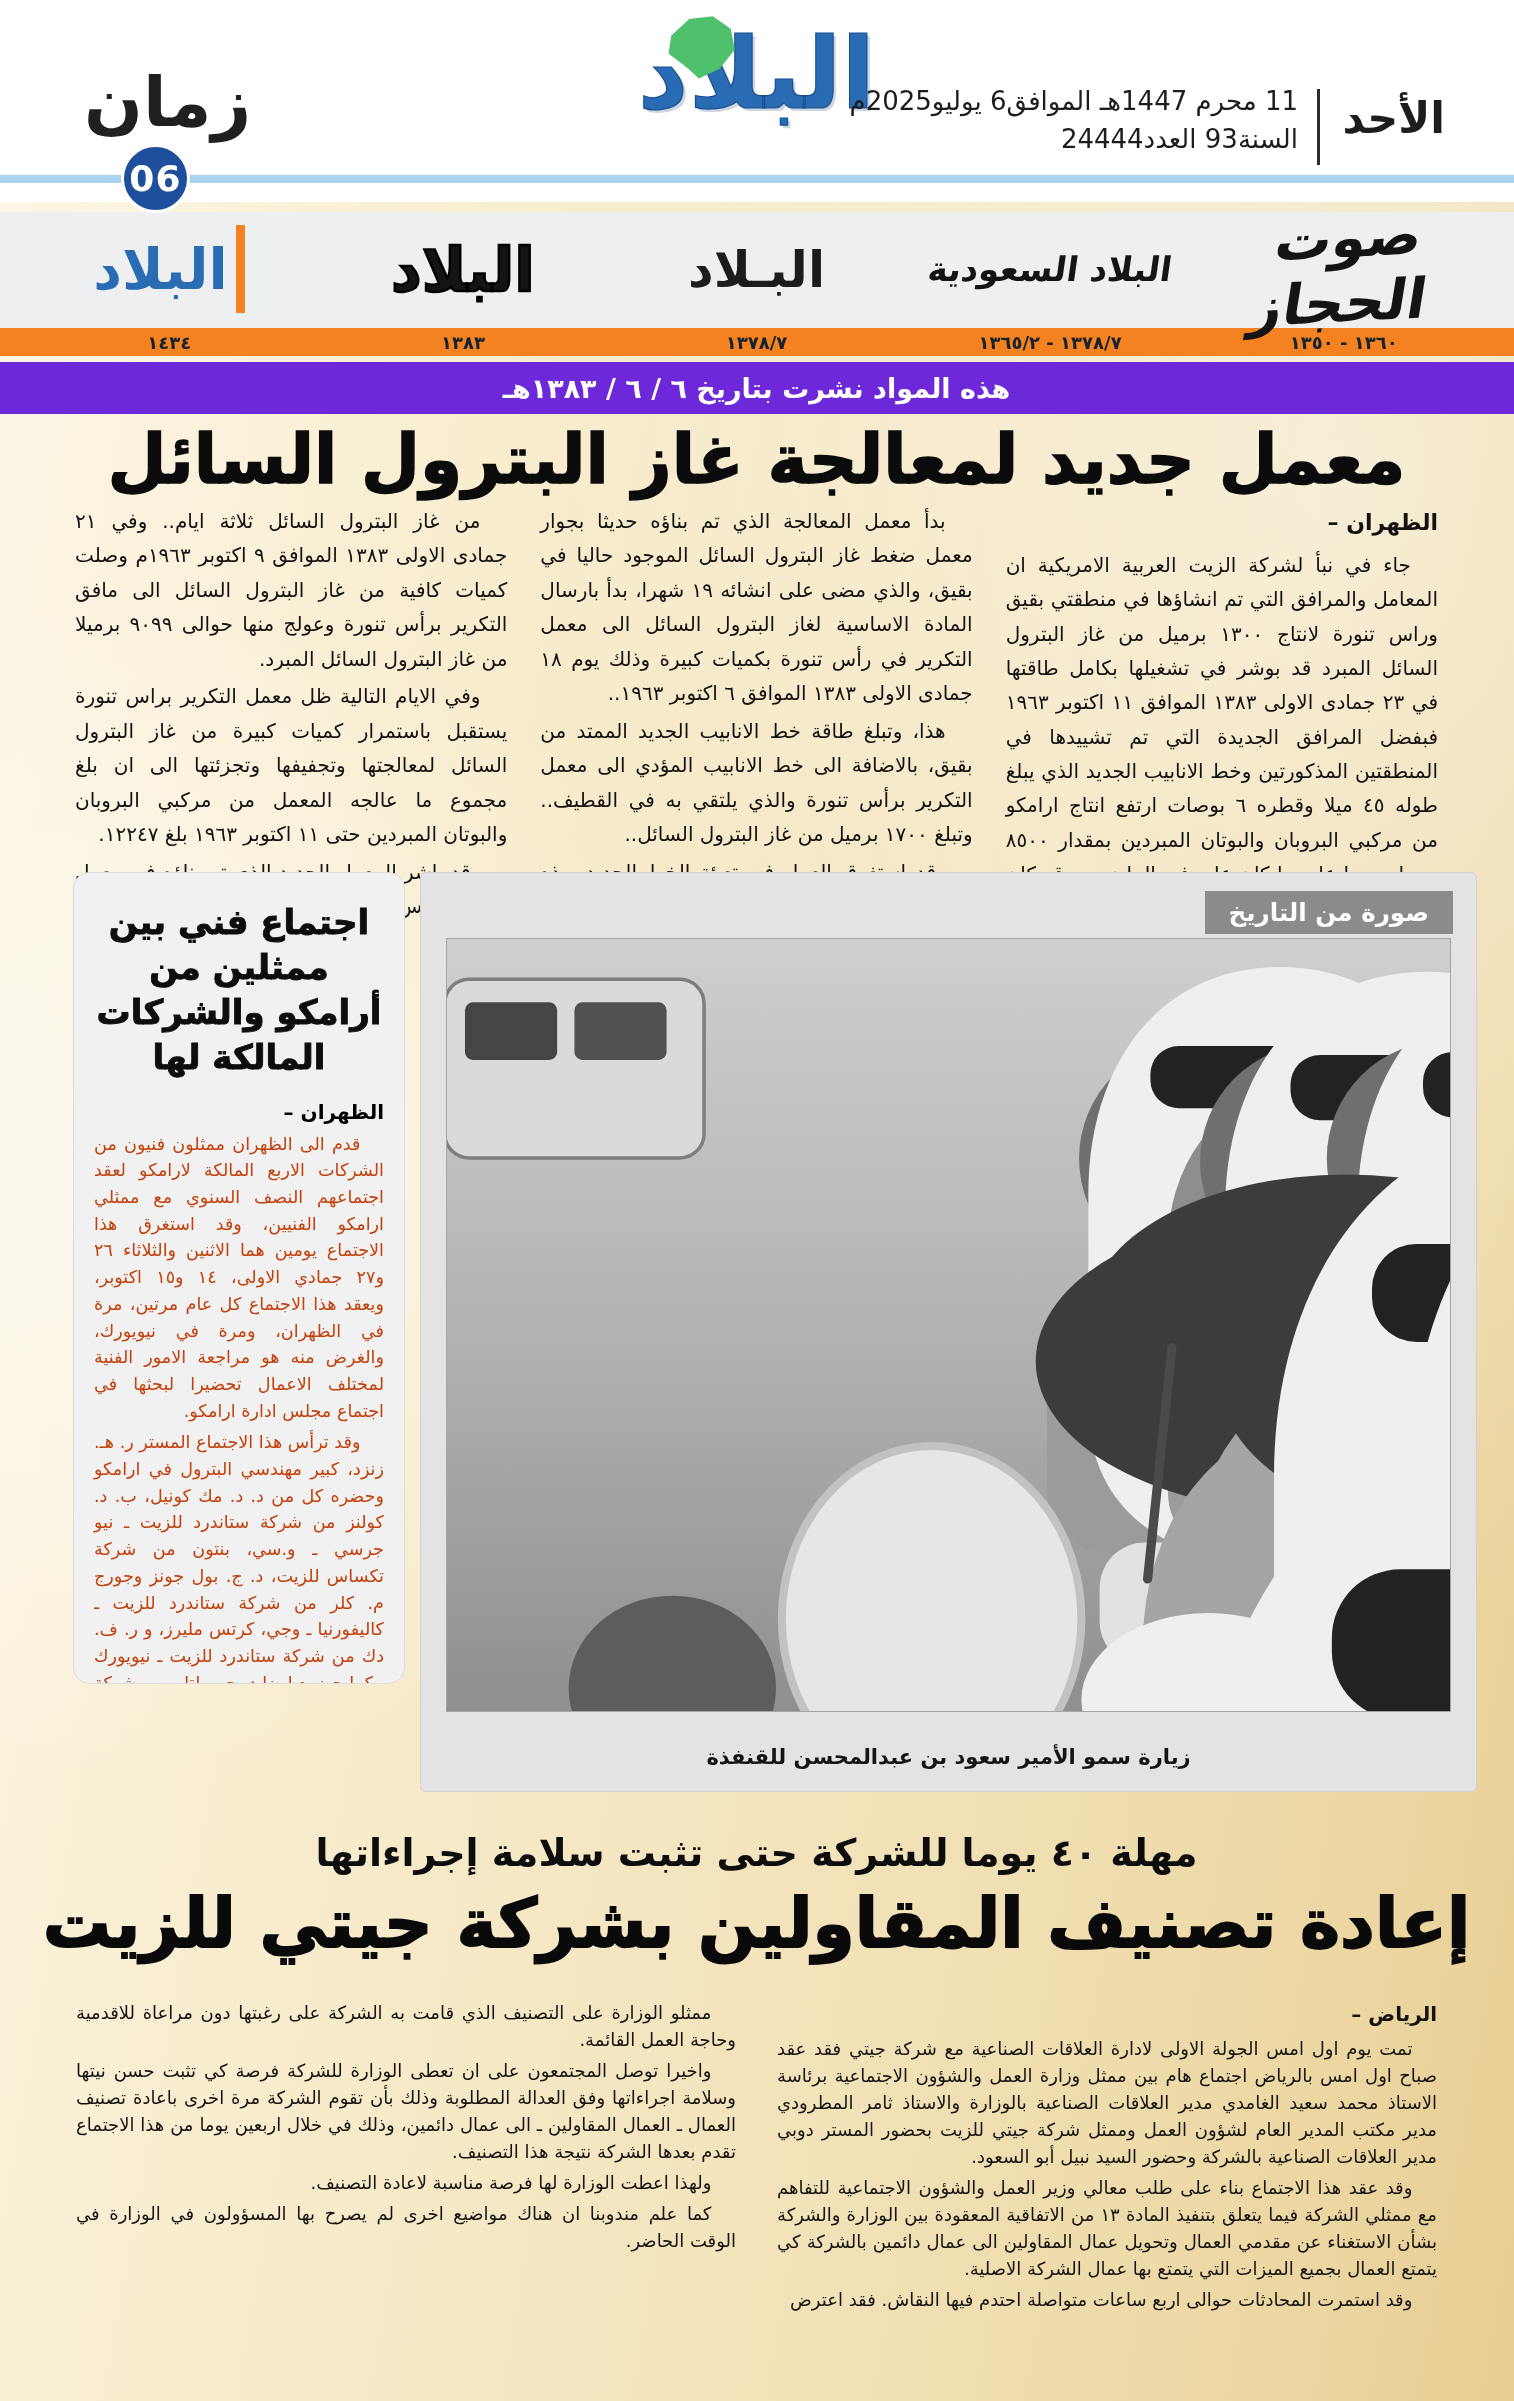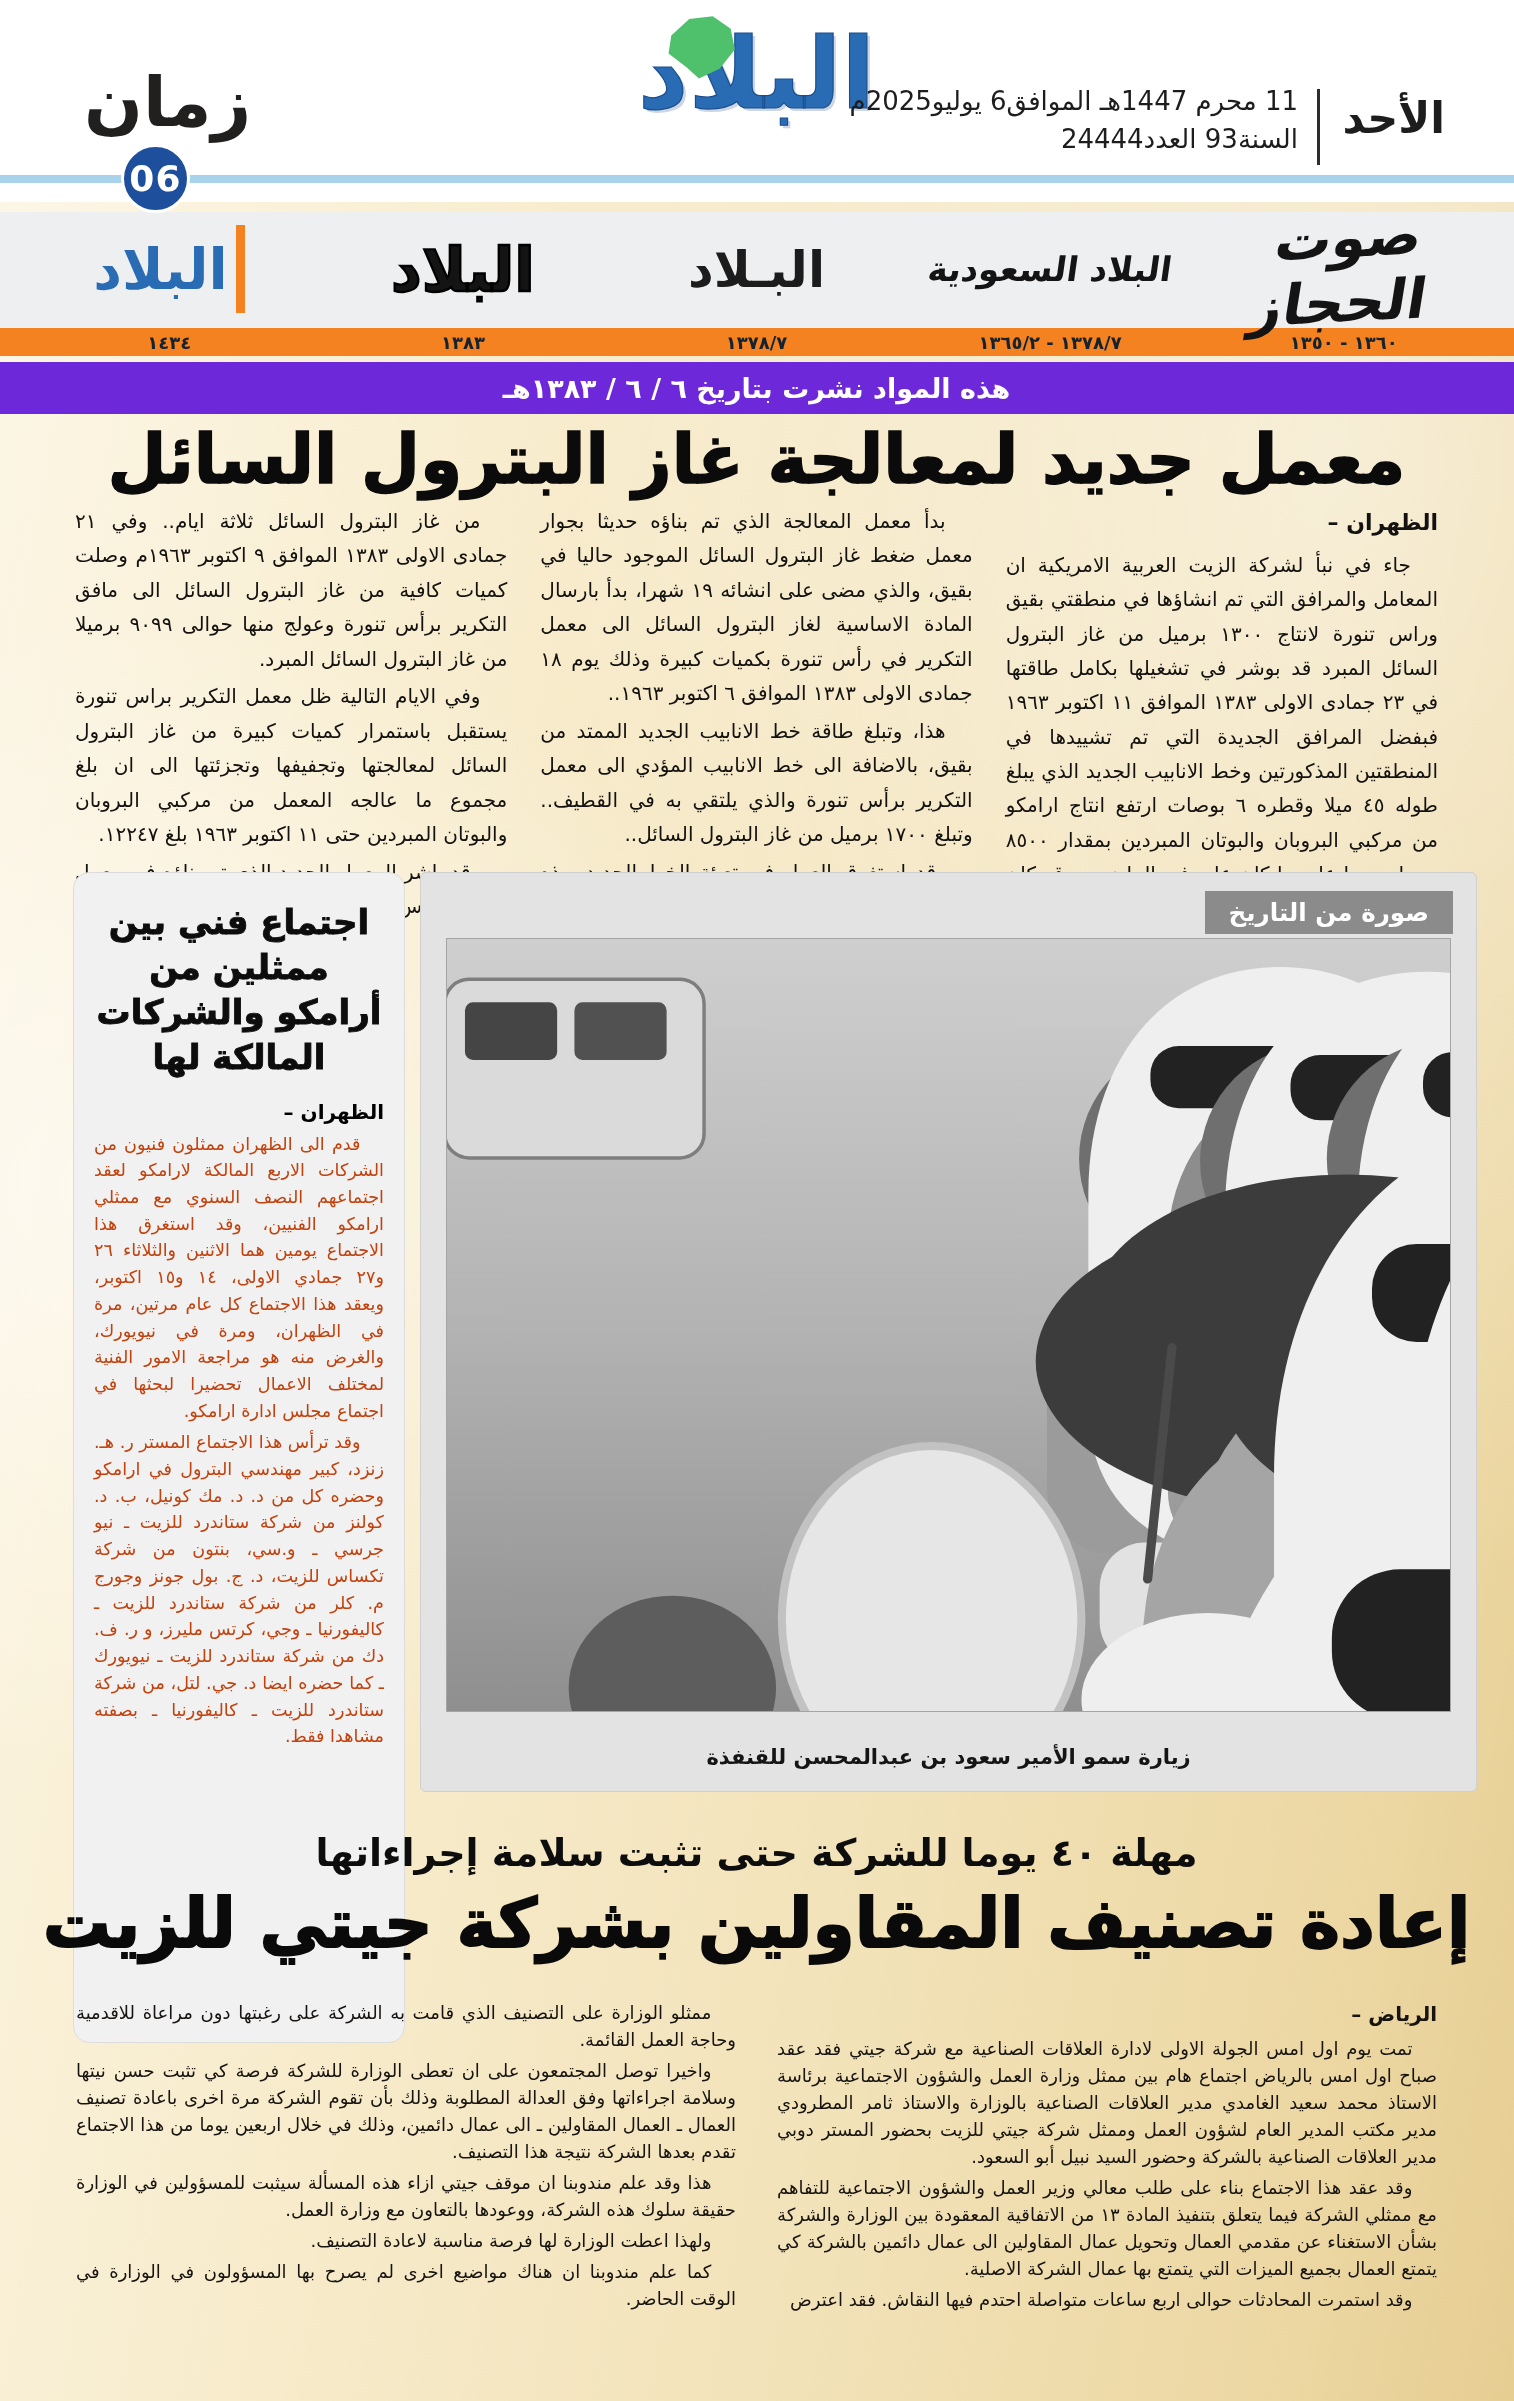--- a/index.html
+++ b/index.html
@@ -70,7 +70,7 @@
 
   
   .sidebar {
-    position:absolute; left:74px; top:872px; width:332px; height:1171px;
+    position:absolute; left:74px; top:872px; width:332px; height:812px;
     background:#f1f1f1; border:1.2px solid #dcdcdc; border-radius:16.4px;
     padding:27px 20px; overflow:hidden;
   }

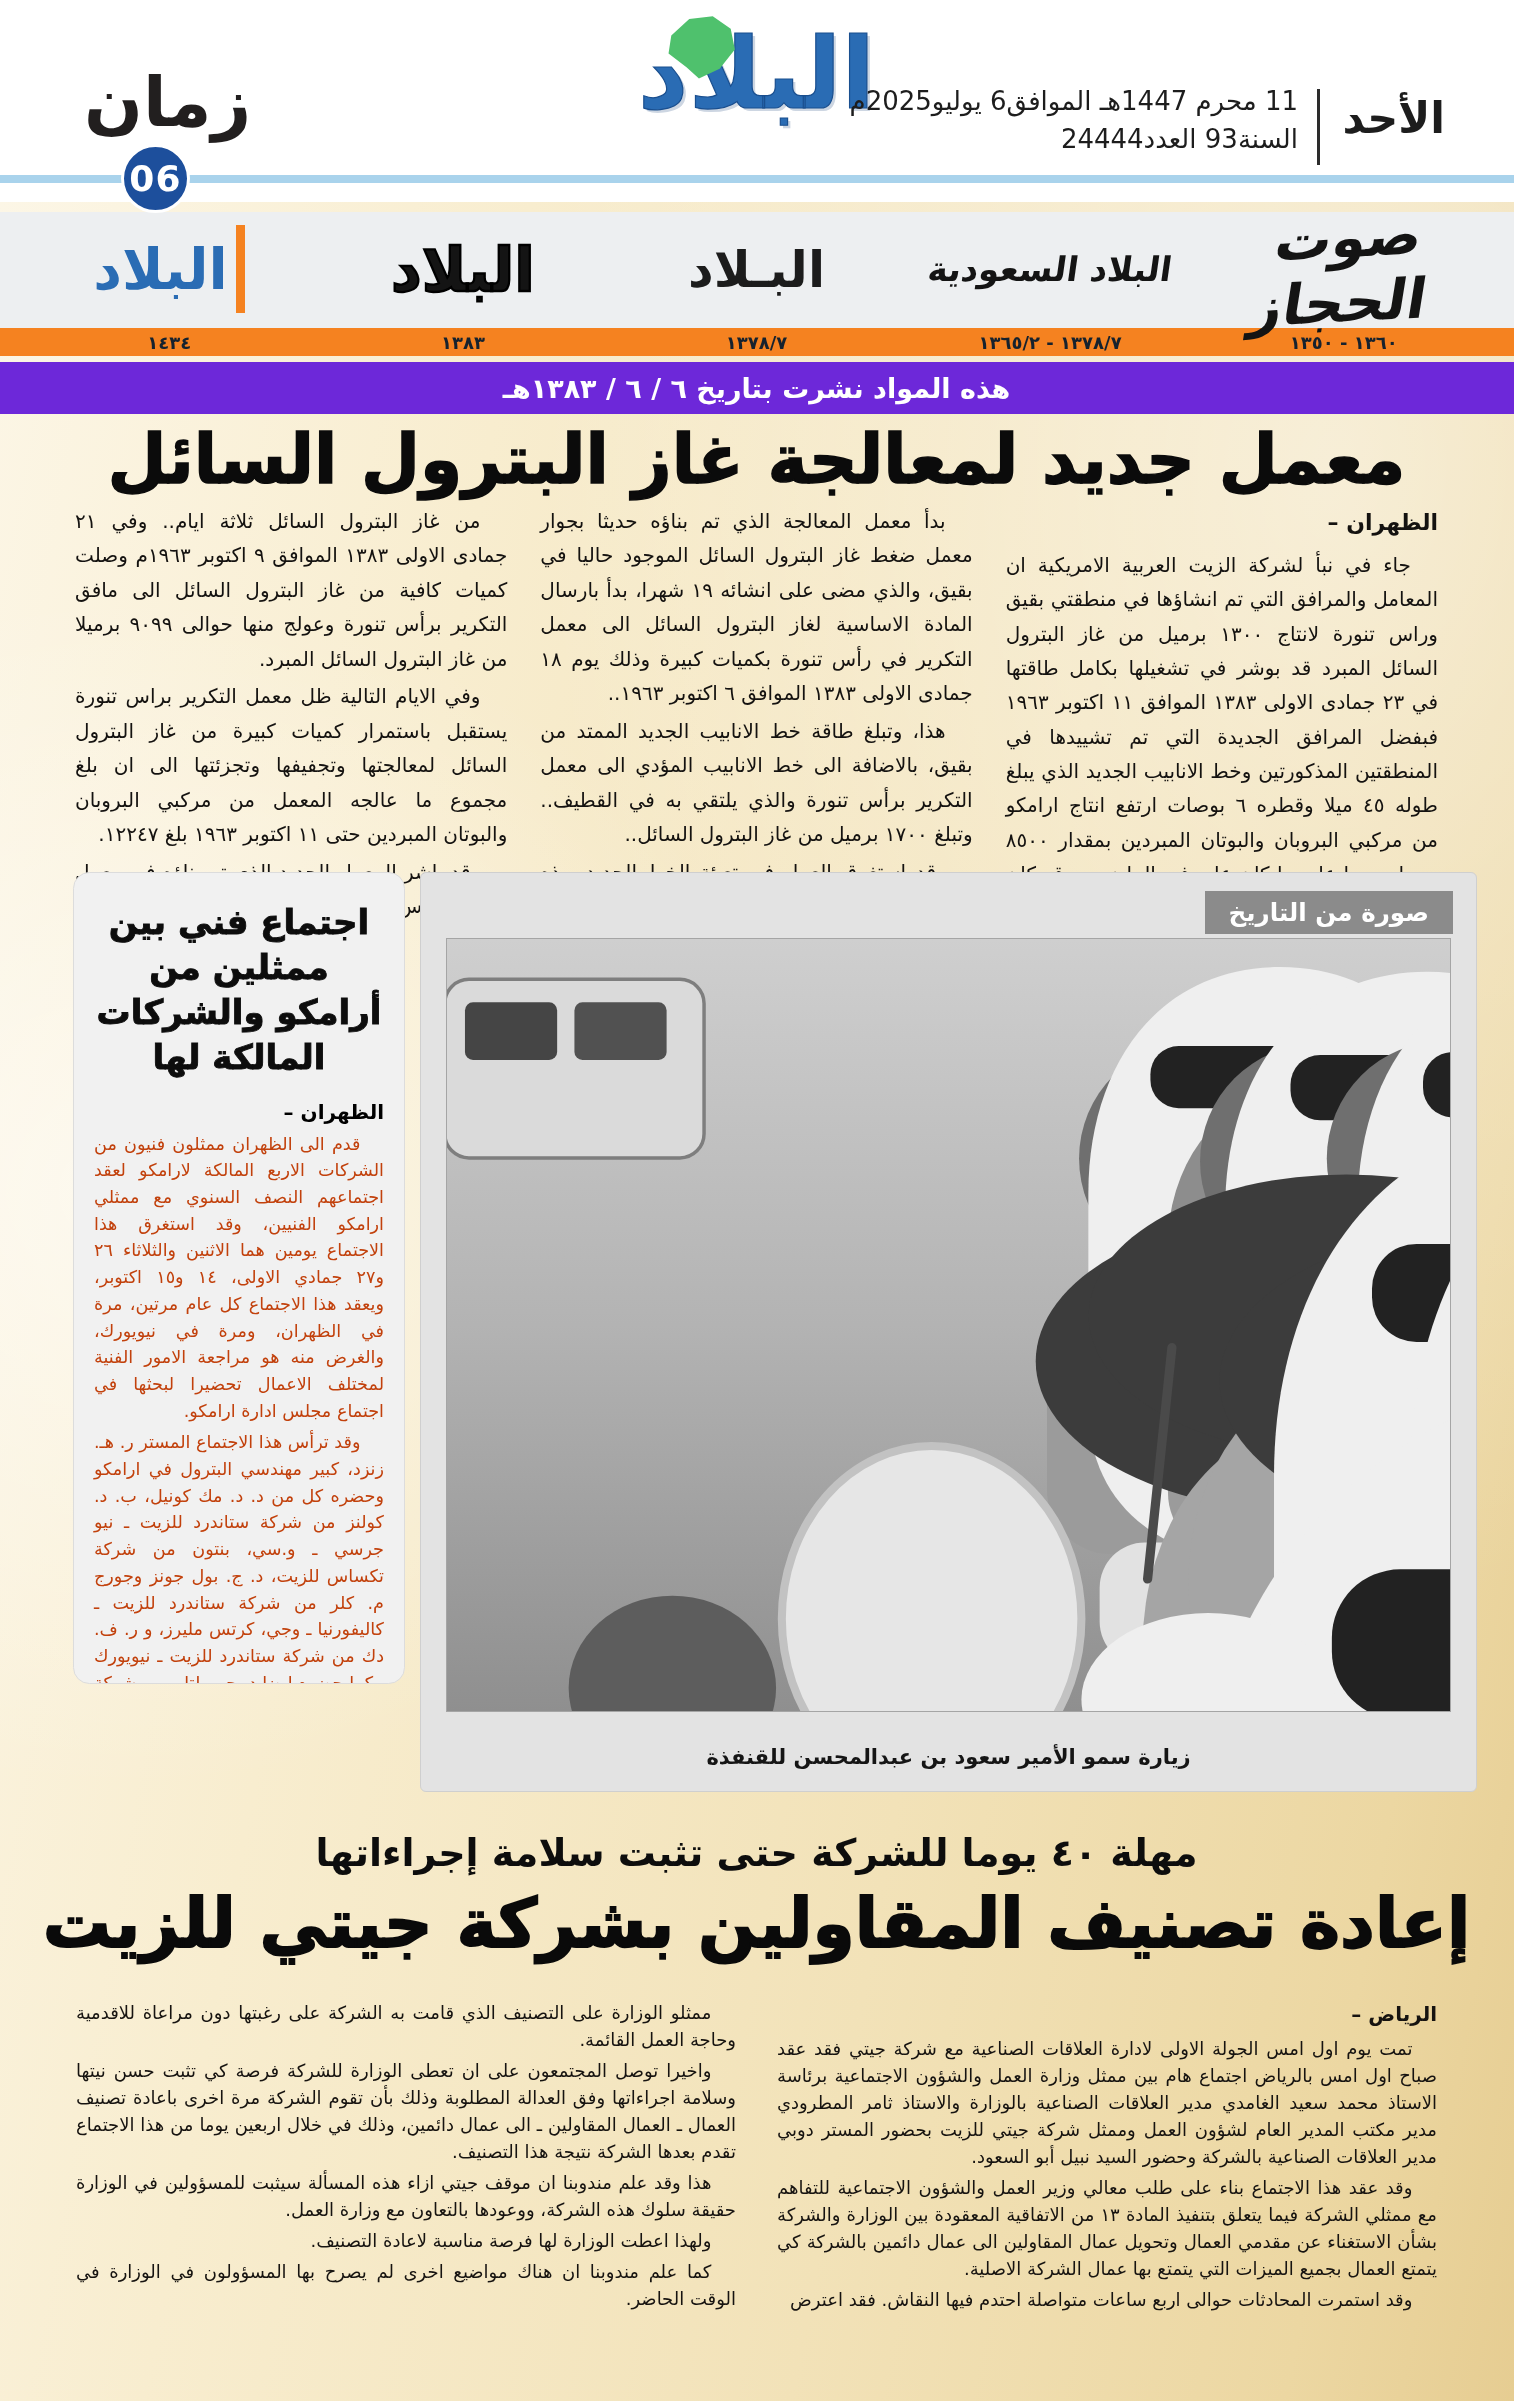--- a/index.html
+++ b/index.html
@@ -300,7 +300,6 @@
       <div>
           <p>ممثلو الوزارة على التصنيف الذي قامت به الشركة على رغبتها دون مراعاة للاقدمية وحاجة العمل القائمة.</p>
           <p>واخيرا توصل المجتمعون على ان تعطى الوزارة للشركة فرصة كي تثبت حسن نيتها وسلامة اجراءاتها وفق العدالة المطلوبة وذلك بأن تقوم الشركة مرة اخرى باعادة تصنيف العمال ـ العمال المقاولين ـ الى عمال دائمين، وذلك في خلال اربعين يوما من هذا الاجتماع تقدم بعدها الشركة نتيجة هذا التصنيف.</p>
-          <p>هذا وقد علم مندوبنا ان موقف جيتي ازاء هذه المسألة سيثبت للمسؤولين في الوزارة حقيقة سلوك هذه الشركة، ووعودها بالتعاون مع وزارة العمل.</p>
           <p>ولهذا اعطت الوزارة لها فرصة مناسبة لاعادة التصنيف.</p>
           <p>كما علم مندوبنا ان هناك مواضيع اخرى لم يصرح بها المسؤولون في الوزارة في الوقت الحاضر.</p>
         </div>

